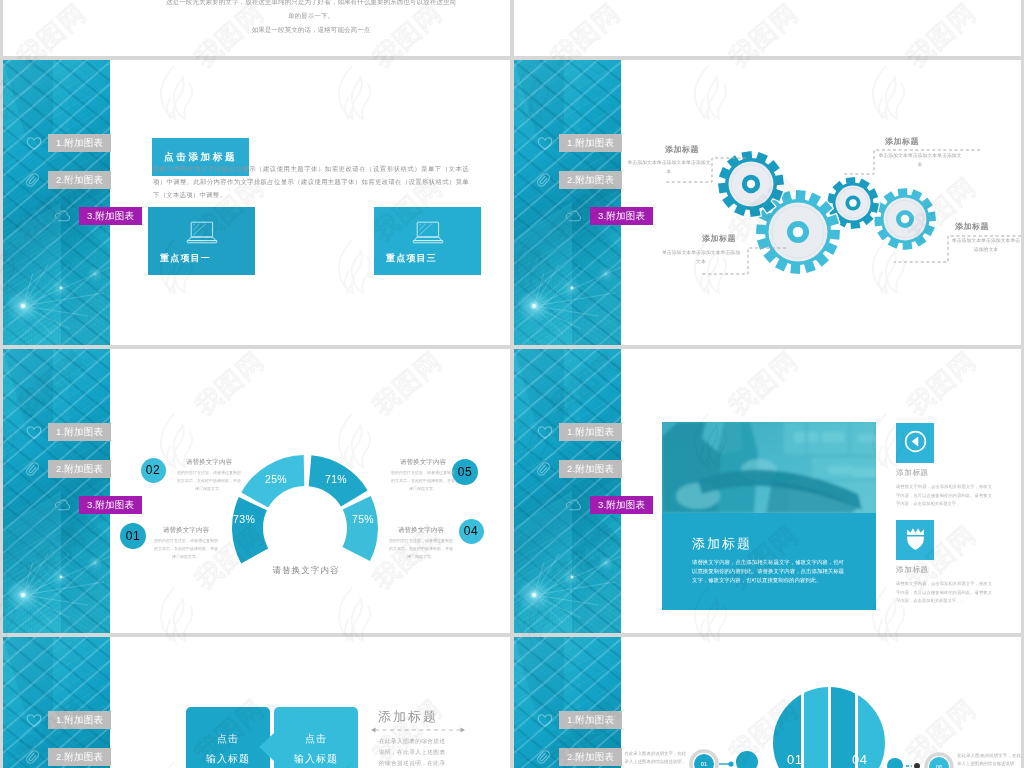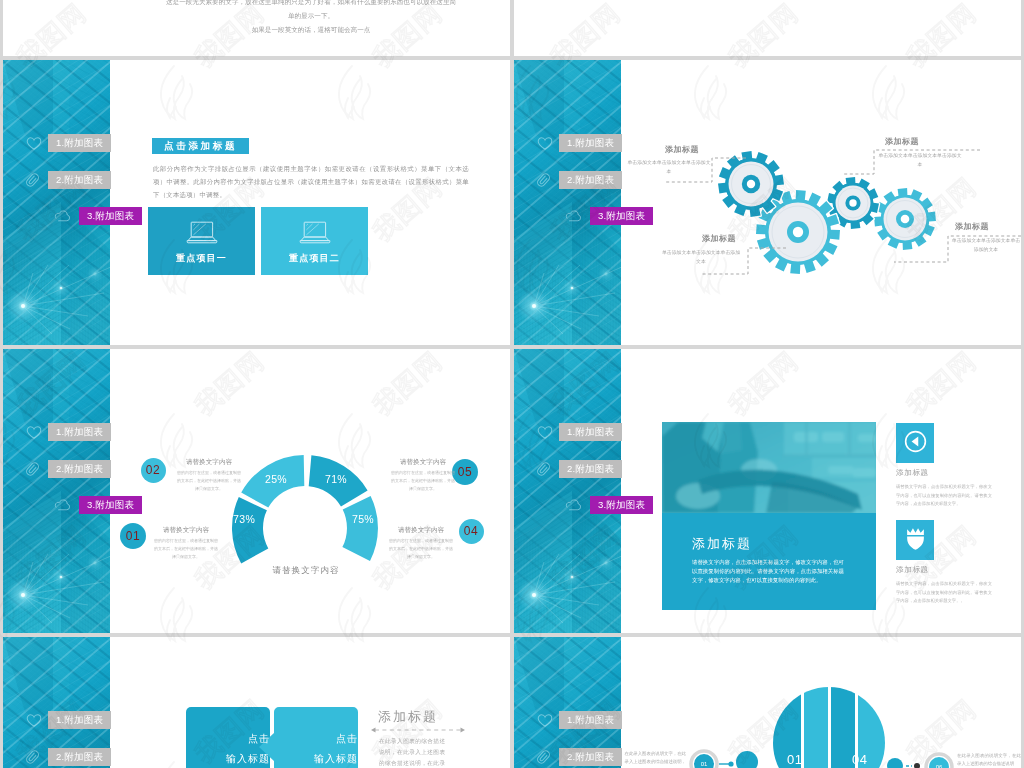--- a/index.html
+++ b/index.html
@@ -23,7 +23,7 @@
 .tab.off{background:#bdbdbd}
 .tab.on{background:#a21caf}
 .chip{position:absolute;background:#2aabd2;color:#fff;font-weight:700;font-size:9.6px;
-  padding:3px 12px;letter-spacing:2.6px;line-height:10px;height:10px}
+  padding:14px 12px;letter-spacing:2.6px;line-height:10px;height:10px}
 .para{position:absolute;color:#949494;font-size:6.4px;line-height:2.05;letter-spacing:.25px;text-align:justify}
 .introtxt{position:absolute;color:#9b9b9b;font-size:6.6px;line-height:2.1;text-align:center}
 .card{position:absolute;height:64px}

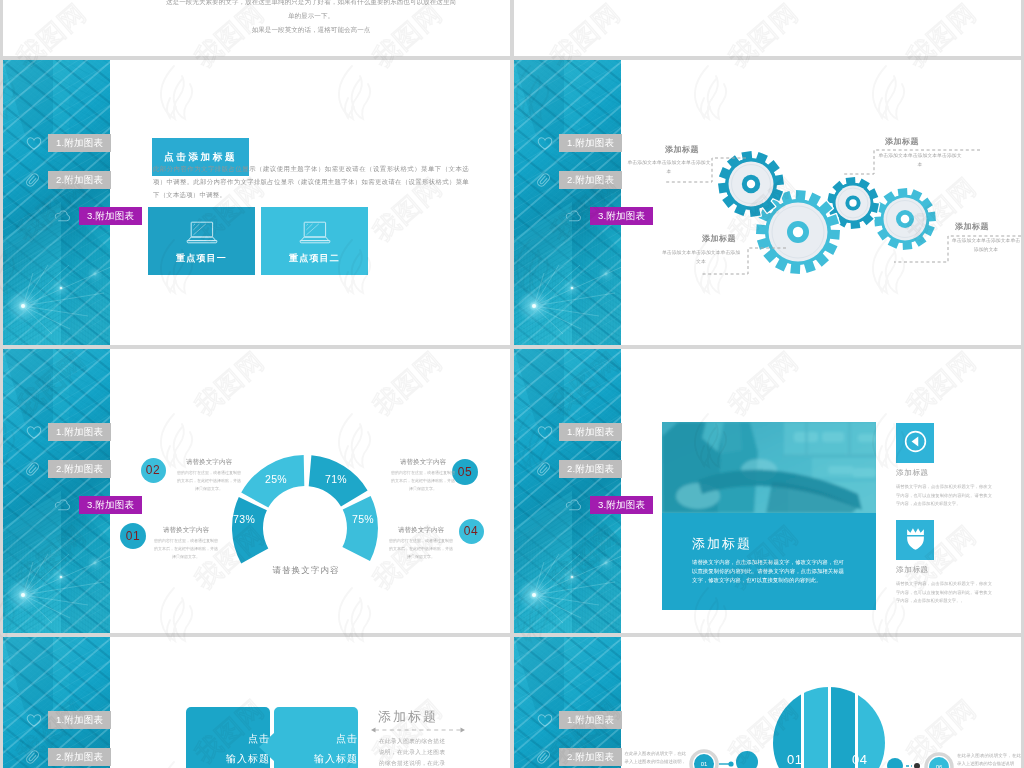--- a/index.html
+++ b/index.html
@@ -27,7 +27,7 @@
 .para{position:absolute;color:#949494;font-size:6.4px;line-height:2.05;letter-spacing:.25px;text-align:justify}
 .introtxt{position:absolute;color:#9b9b9b;font-size:6.6px;line-height:2.1;text-align:center}
 .card{position:absolute;height:64px}
-.card .cl{position:absolute;left:0;right:0;bottom:10px;text-align:center;color:#fff;font-size:9px;
+.card .cl{position:absolute;left:12px;right:0;bottom:10px;text-align:left;color:#fff;font-size:9px;
   font-weight:700;letter-spacing:1.2px}
 .card svg{position:absolute;left:50%;top:14px;transform:translateX(-50%)}
 .glbl{position:absolute;color:#909090;font-size:8px;font-weight:700;white-space:nowrap;letter-spacing:.5px}

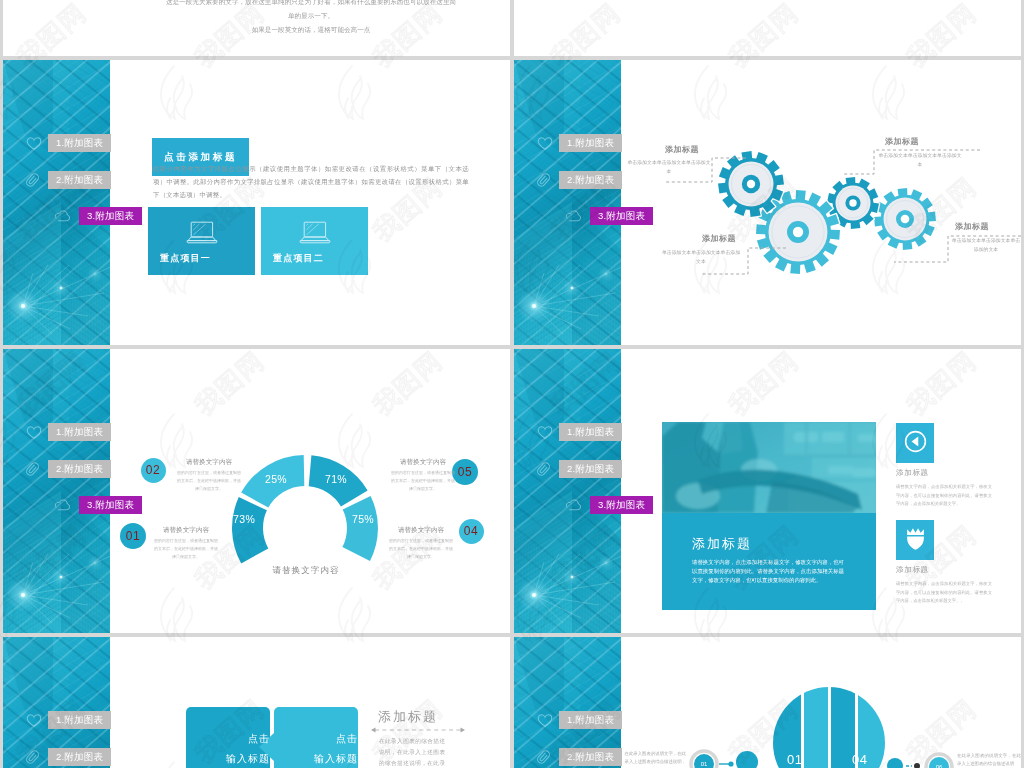--- a/index.html
+++ b/index.html
@@ -194,14 +194,6 @@
               <path d="M7.4 13.9 19.8 2.9M7.4 8.9 13.5 2.9M7.4 4.4 9 2.9"></path>
             </g>
           </svg></span><div class="cl">重点项目一</div></div>
-<div class="card" style="left:258px;top:147px;width:107px;height:68px;background:#3bc0de"><span><svg width="32" height="23" viewBox="0 0 32 23" fill="none" stroke="#cfeef8" stroke-width=".95">
-            <rect x="5.2" y="1.2" width="21.4" height="14.8" rx=".6"></rect>
-            <path d="M5.2 16h21.4l3.2 3.6H2Z"></path>
-            <path d="M1.2 19.6h29.6v1.3a.9.9 0 0 1-.9.9H2.1a.9.9 0 0 1-.9-.9Z"></path>
-            <g stroke-opacity=".55">
-              <path d="M7.4 13.9 19.8 2.9M7.4 8.9 13.5 2.9M7.4 4.4 9 2.9"></path>
-            </g>
-          </svg></span><div class="cl">重点项目二</div></div>
 </div>
 <div class="slide c1 r1">
 <div class="side">

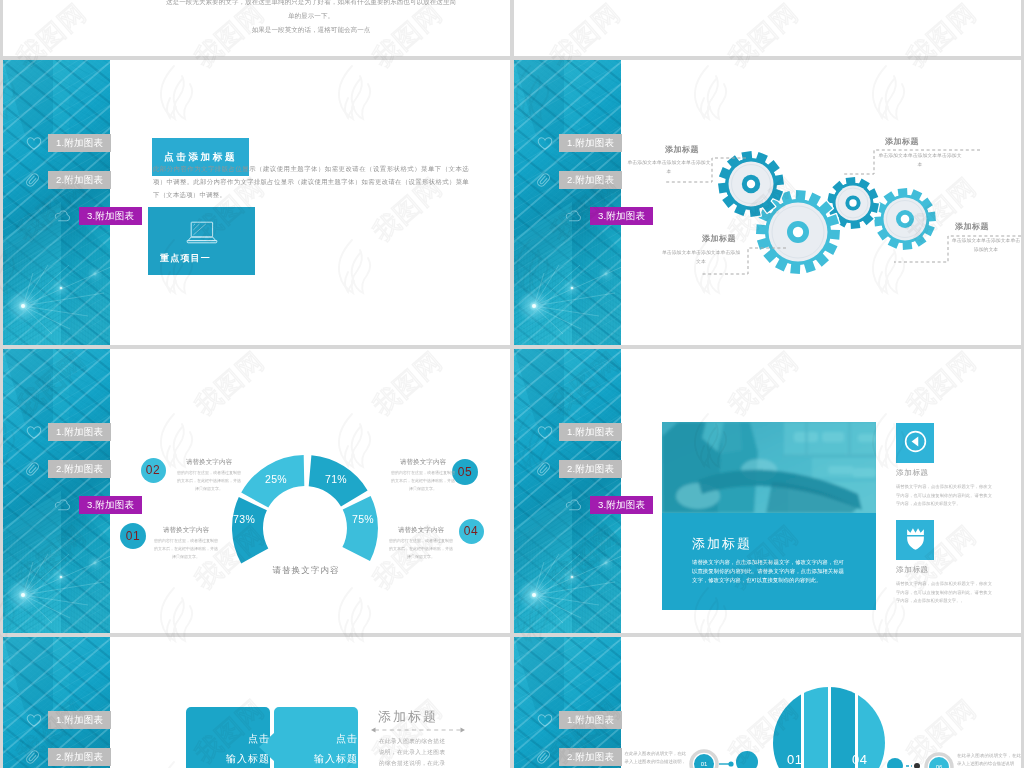--- a/index.html
+++ b/index.html
@@ -194,6 +194,14 @@
               <path d="M7.4 13.9 19.8 2.9M7.4 8.9 13.5 2.9M7.4 4.4 9 2.9"></path>
             </g>
           </svg></span><div class="cl">重点项目一</div></div>
+<div class="card" style="left:371px;top:147px;width:107px;height:68px;background:#25aed1"><span><svg width="32" height="23" viewBox="0 0 32 23" fill="none" stroke="#cfeef8" stroke-width=".95">
+            <rect x="5.2" y="1.2" width="21.4" height="14.8" rx=".6"></rect>
+            <path d="M5.2 16h21.4l3.2 3.6H2Z"></path>
+            <path d="M1.2 19.6h29.6v1.3a.9.9 0 0 1-.9.9H2.1a.9.9 0 0 1-.9-.9Z"></path>
+            <g stroke-opacity=".55">
+              <path d="M7.4 13.9 19.8 2.9M7.4 8.9 13.5 2.9M7.4 4.4 9 2.9"></path>
+            </g>
+          </svg></span><div class="cl">重点项目三</div></div>
 </div>
 <div class="slide c1 r1">
 <div class="side">

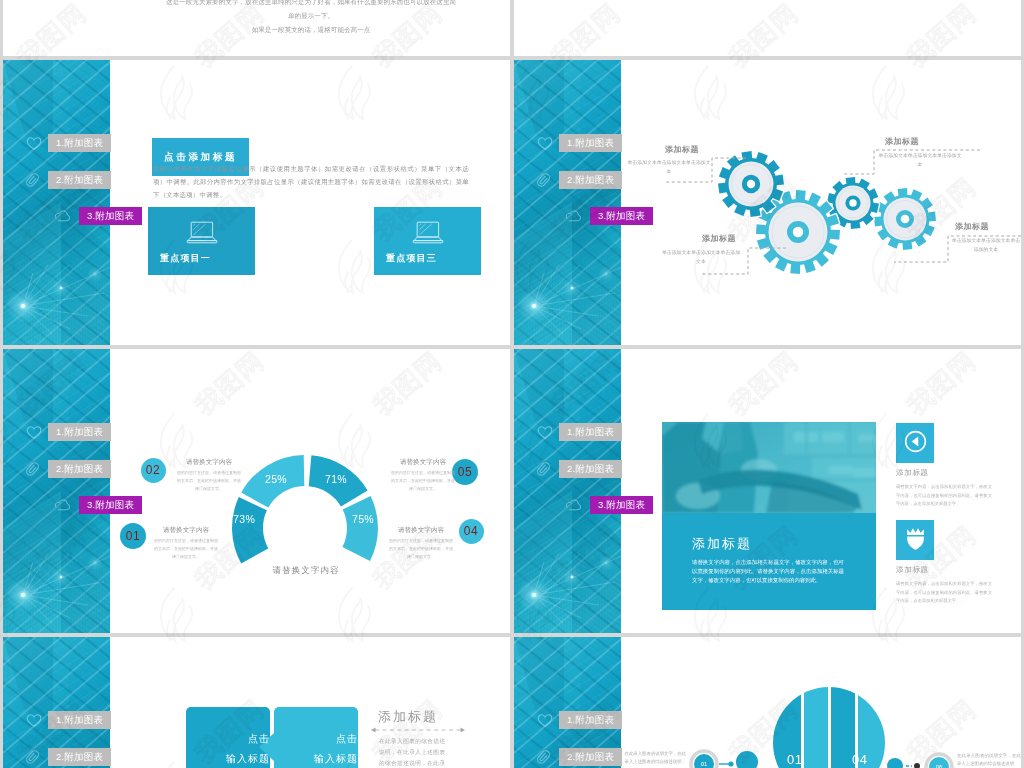--- a/index.html
+++ b/index.html
@@ -32,7 +32,7 @@
 .card svg{position:absolute;left:50%;top:14px;transform:translateX(-50%)}
 .glbl{position:absolute;color:#909090;font-size:8px;font-weight:700;white-space:nowrap;letter-spacing:.5px}
 .gtxt{position:absolute;color:#a3a3a3;font-size:4.9px;line-height:1.8;text-align:center}
-.nc{position:absolute;border-radius:50%;display:flex;align-items:center;justify-content:center;color:#7f1d1d;
+.nc{position:absolute;border-radius:50%;display:flex;align-items:center;justify-content:center;color:#000000;
   font-size:12px;letter-spacing:.5px}
 .lgt{position:absolute;color:#8b8b8b;font-size:6.6px;white-space:nowrap;letter-spacing:0}
 .lgb{position:absolute;color:#b4b4b4;font-size:4.0px;line-height:1.95;text-align:center}

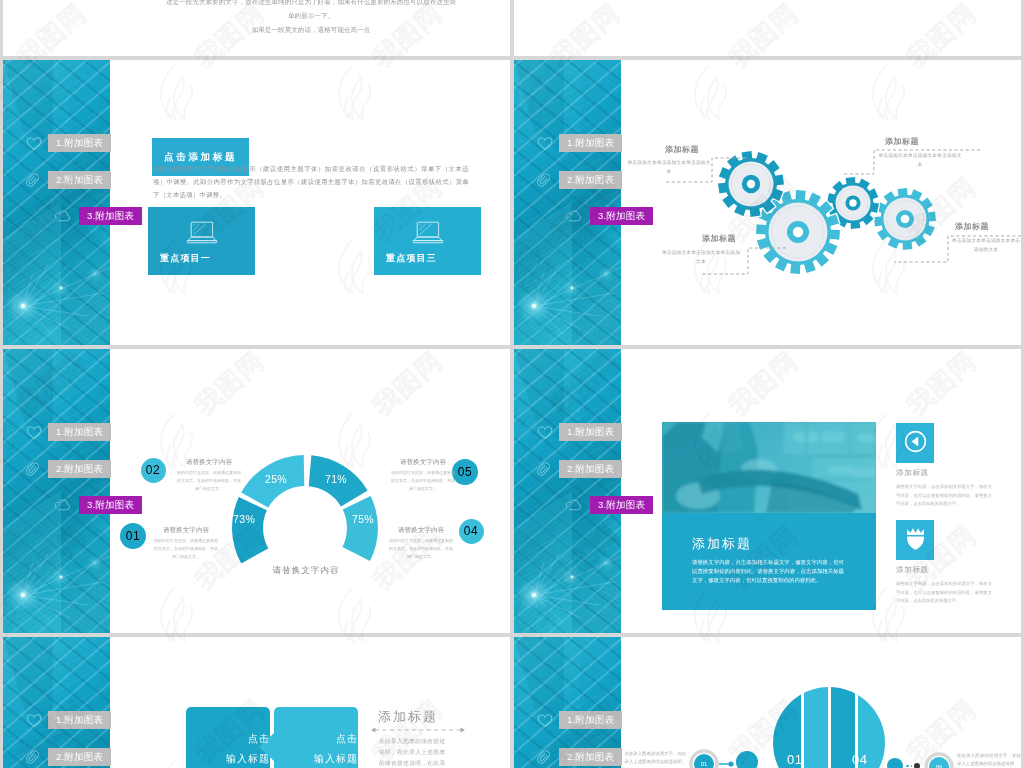--- a/index.html
+++ b/index.html
@@ -46,7 +46,7 @@
 .fbox{position:absolute;width:38px;height:40px;background:#2fb3d8;display:flex;align-items:center;justify-content:center}
 .ftitle{position:absolute;color:#9c9c9c;font-size:7.6px;letter-spacing:.6px;white-space:nowrap}
 .fbody{position:absolute;color:#b2b2b2;font-size:4.3px;line-height:2.0;text-align:justify}
-.ac{position:absolute;color:#fff;font-size:10px;line-height:1.9;text-align:right;letter-spacing:1px}
+.ac{position:absolute;color:#fff;font-size:10px;line-height:1.9;text-align:center;letter-spacing:1px}
 .r3title{position:absolute;color:#9a9a9a;font-size:13px;letter-spacing:2px}
 .r3body{position:absolute;color:#a8a8a8;font-size:5.6px;line-height:1.95;text-align:justify}
 .cbadge{position:absolute;border-radius:50%;display:flex;align-items:center;justify-content:center;color:#fff;font-size:6px}

